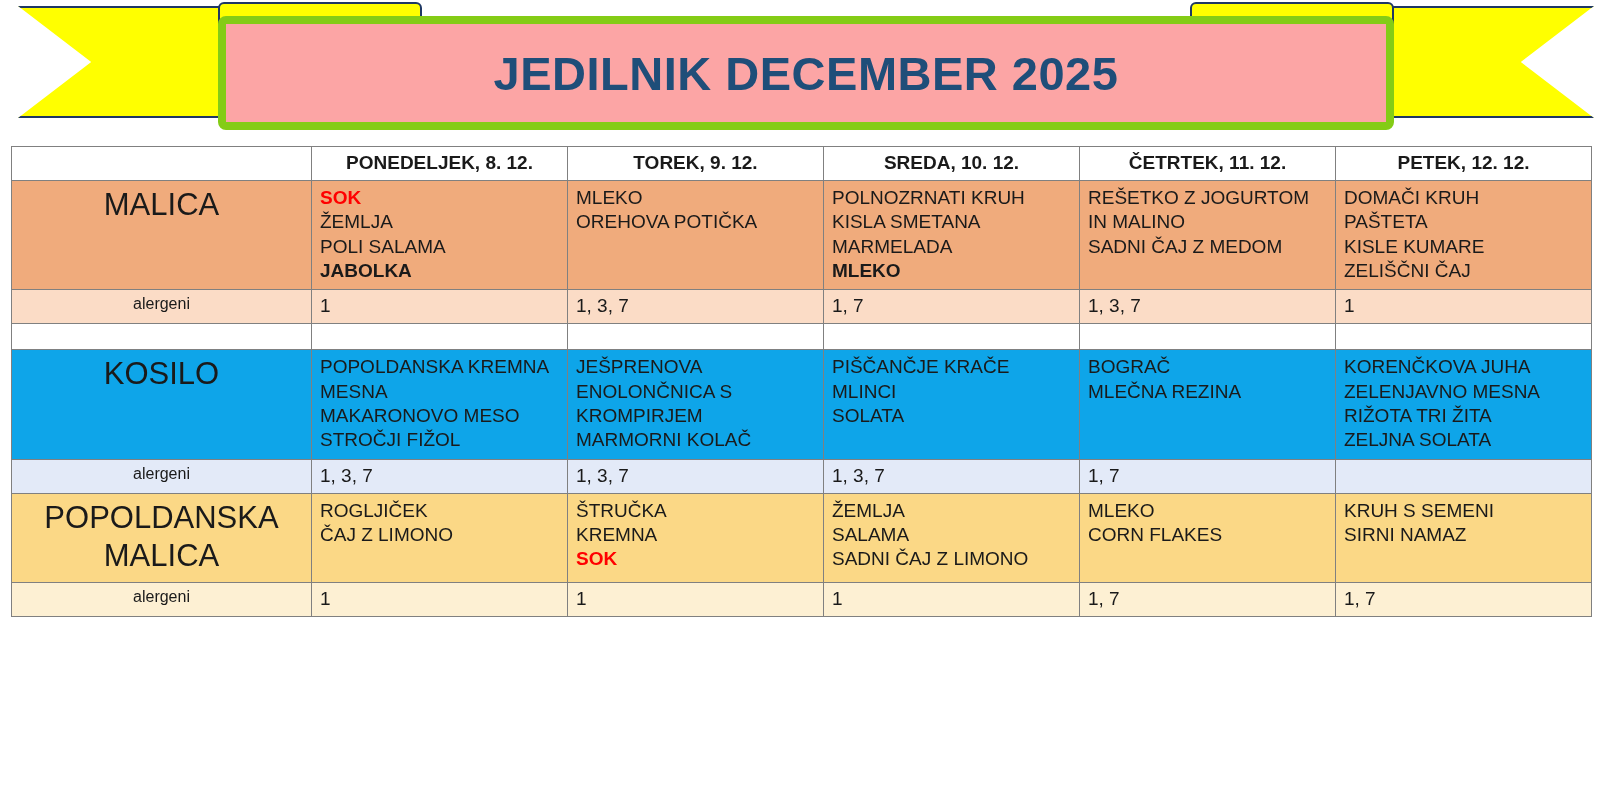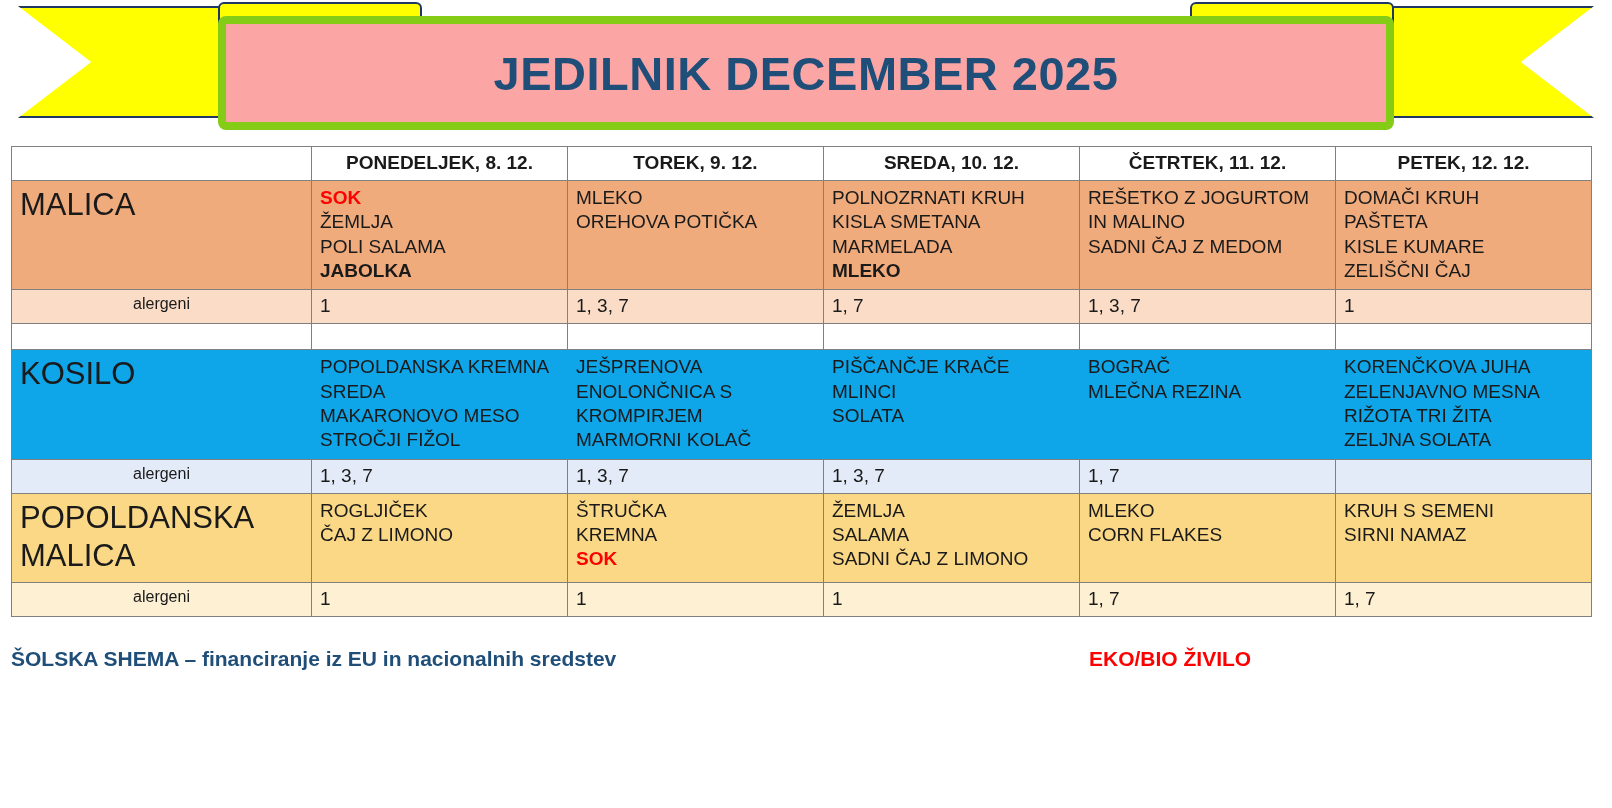--- a/index.html
+++ b/index.html
@@ -97,6 +97,7 @@
   th.corner { background: #ffffff; border-left: 1px solid #808080; }
 
   .rowlabel {
+    text-align: center;
     vertical-align: middle;
     font-size: 31px;
     font-weight: normal;

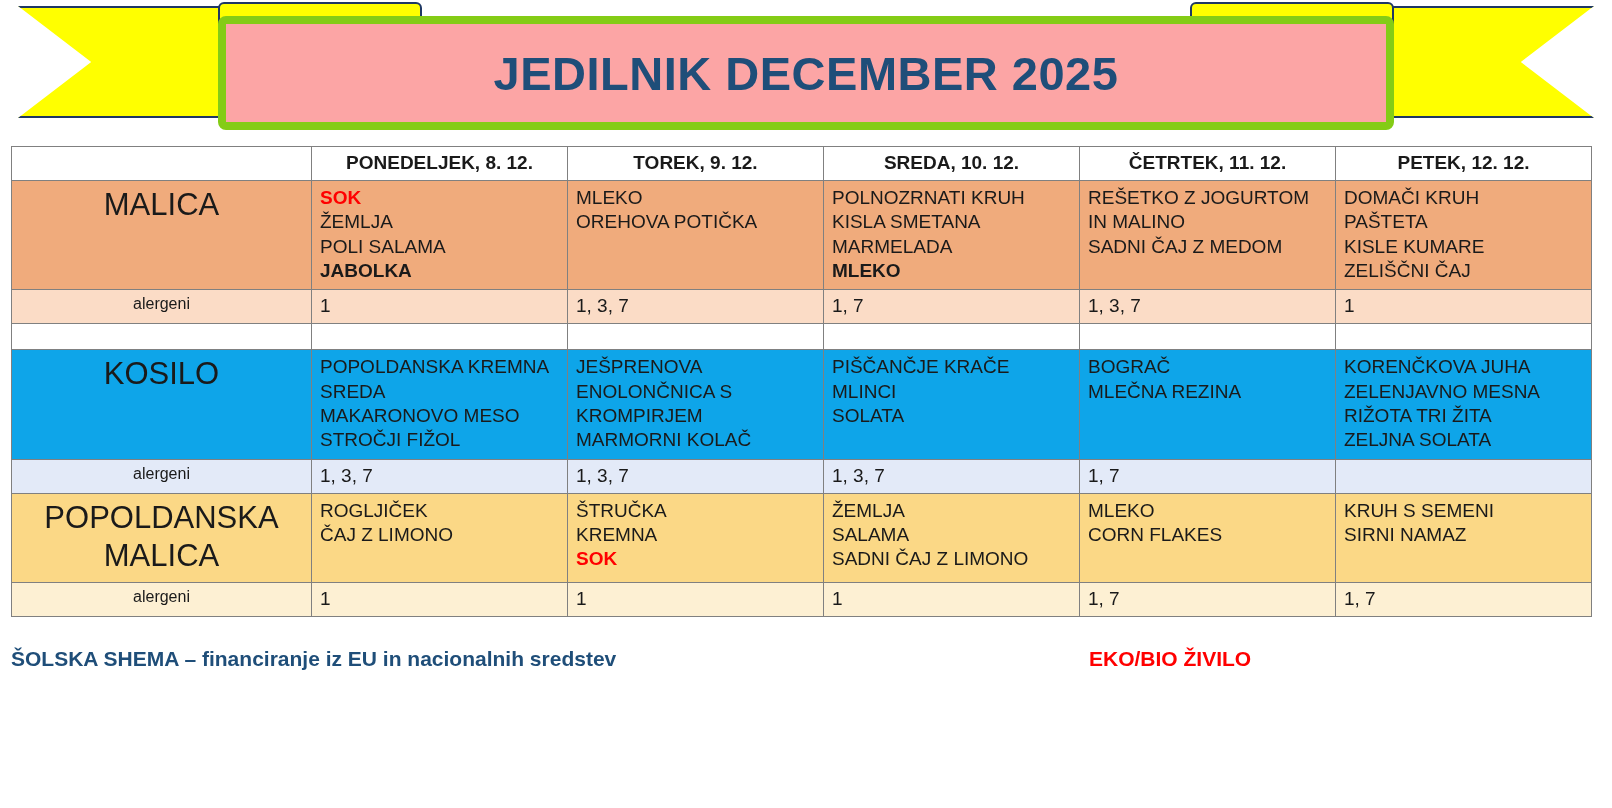--- a/index.html
+++ b/index.html
@@ -261,7 +261,7 @@
       <td>
         <div class="cell-lines">
           <div>POPOLDANSKA KREMNA</div>
-          <div>SREDA</div>
+          <div>MESNA</div>
           <div>MAKARONOVO MESO</div>
           <div>STROČJI FIŽOL</div>
         </div>

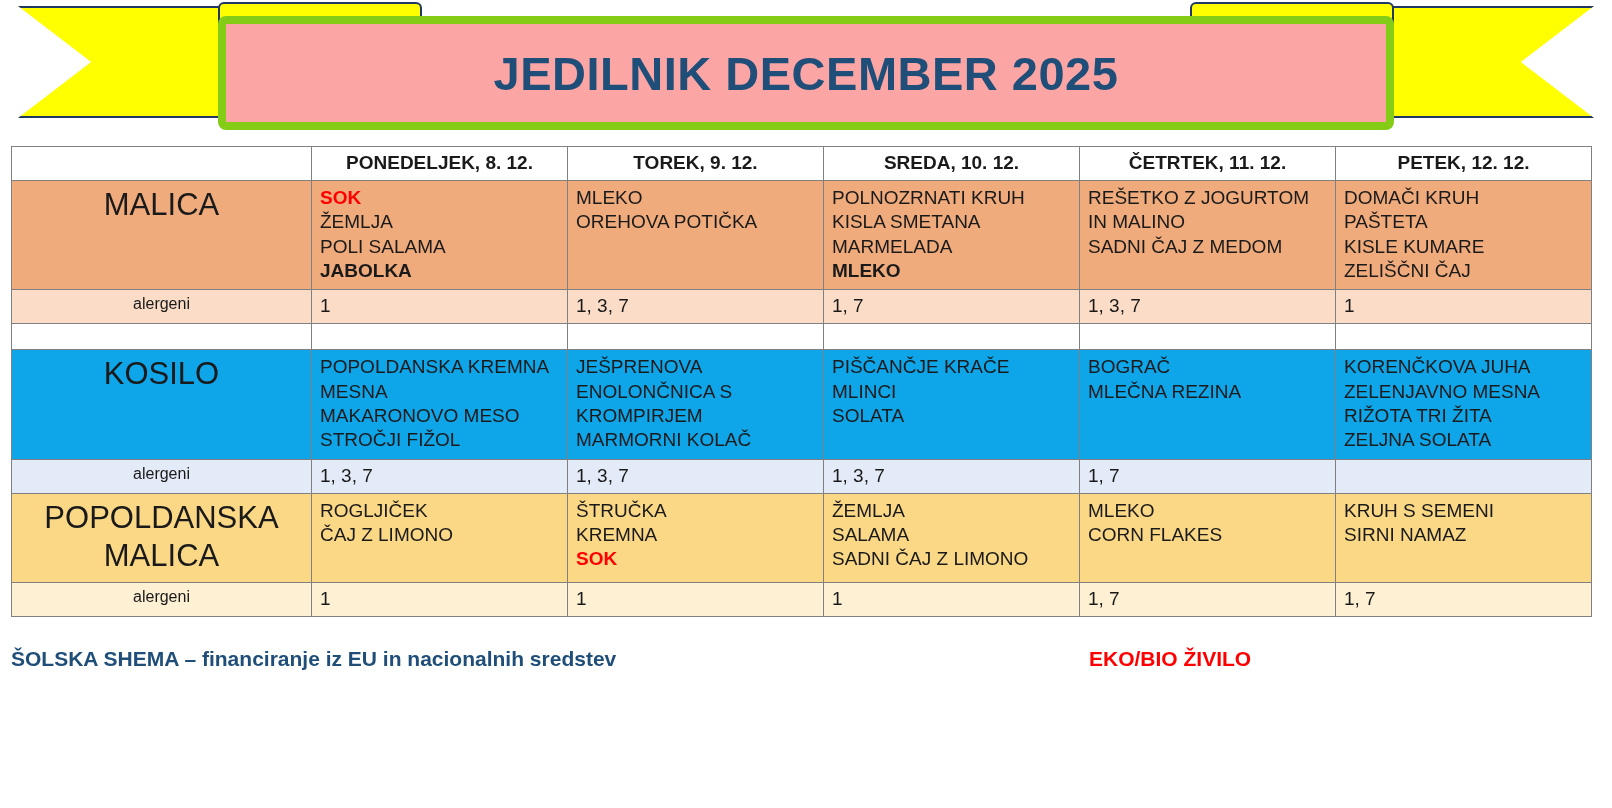--- a/index.html
+++ b/index.html
@@ -355,10 +355,6 @@
 </table>
 
 <div class="footer">
-  <div class="footer-row1">
-    <div class="footer-eu">ŠOLSKA SHEMA – financiranje iz EU in nacionalnih sredstev</div>
-    <div class="footer-eko">EKO/BIO ŽIVILO</div>
-  </div>
 </div>
 
 </body></html>

